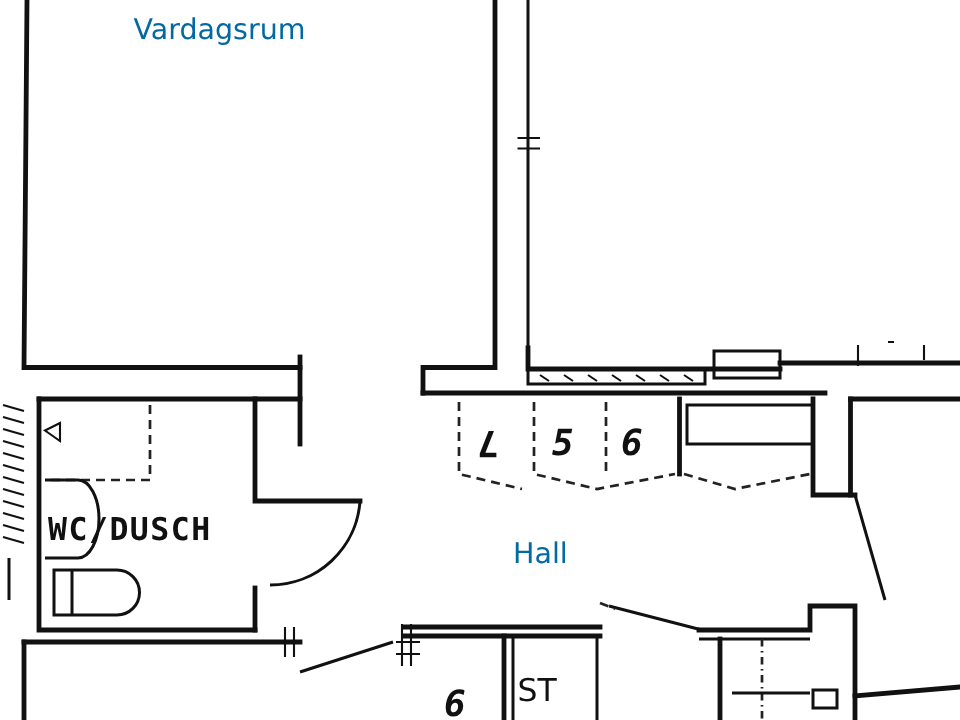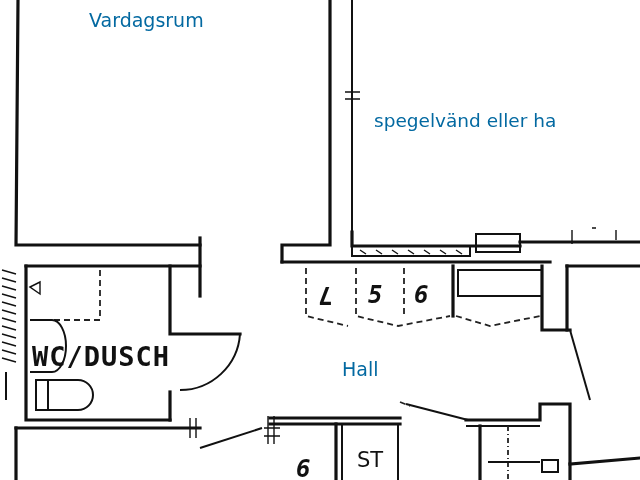--- a/index.html
+++ b/index.html
@@ -93,7 +93,6 @@
 <div class="label room-label" style="left:89px; top:9px;">Vardagsrum</div>
 
 <div class="label note" style="left:374px; top:104px;">
-  <div>spegelvänd eller ha</div>
 </div>
 
 <div class="stamp" style="left:32px; top:341px; font-size:27px; letter-spacing:1px;">WC/DUSCH</div>

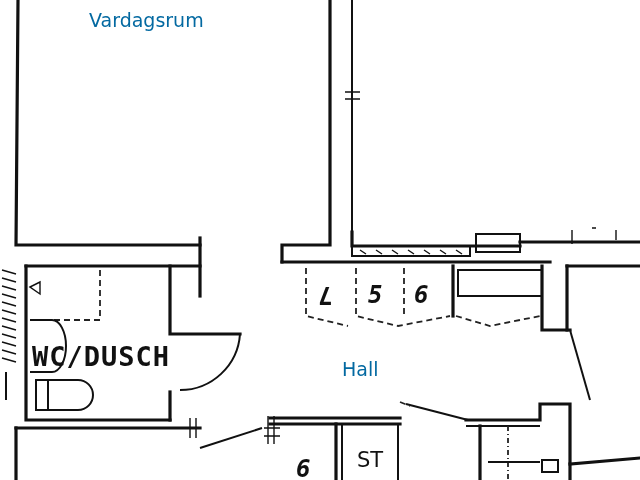--- a/index.html
+++ b/index.html
@@ -95,7 +95,7 @@
 <div class="label note" style="left:374px; top:104px;">
 </div>
 
-<div class="stamp" style="left:32px; top:341px; font-size:27px; letter-spacing:1px;">WC/DUSCH</div>
+<div class="stamp" style="left:32px; top:341px; font-size:21px; letter-spacing:1px;">WC/DUSCH</div>
 
 <div class="label room-label" style="left:342px; top:358px;">Hall</div>
 

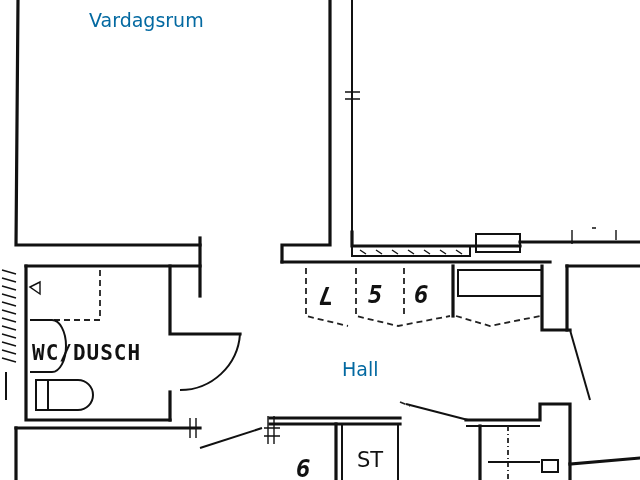--- a/index.html
+++ b/index.html
@@ -99,7 +99,7 @@
 
 <div class="label room-label" style="left:342px; top:358px;">Hall</div>
 
-<div class="label room-label" style="left:345px; top:448px; font-size:21px; color:#111;margin-left:12px;">ST</div>
+<div class="label room-label" style="left:345px; top:448px; font-size:21px; color:#111;">ST</div>
 
 <div class="stamp" style="left:318px; top:281px; font-size:24px; transform:rotate(180deg);">7</div>
 <div class="stamp" style="left:368px; top:281px; font-size:24px; font-style:italic;">5</div>

